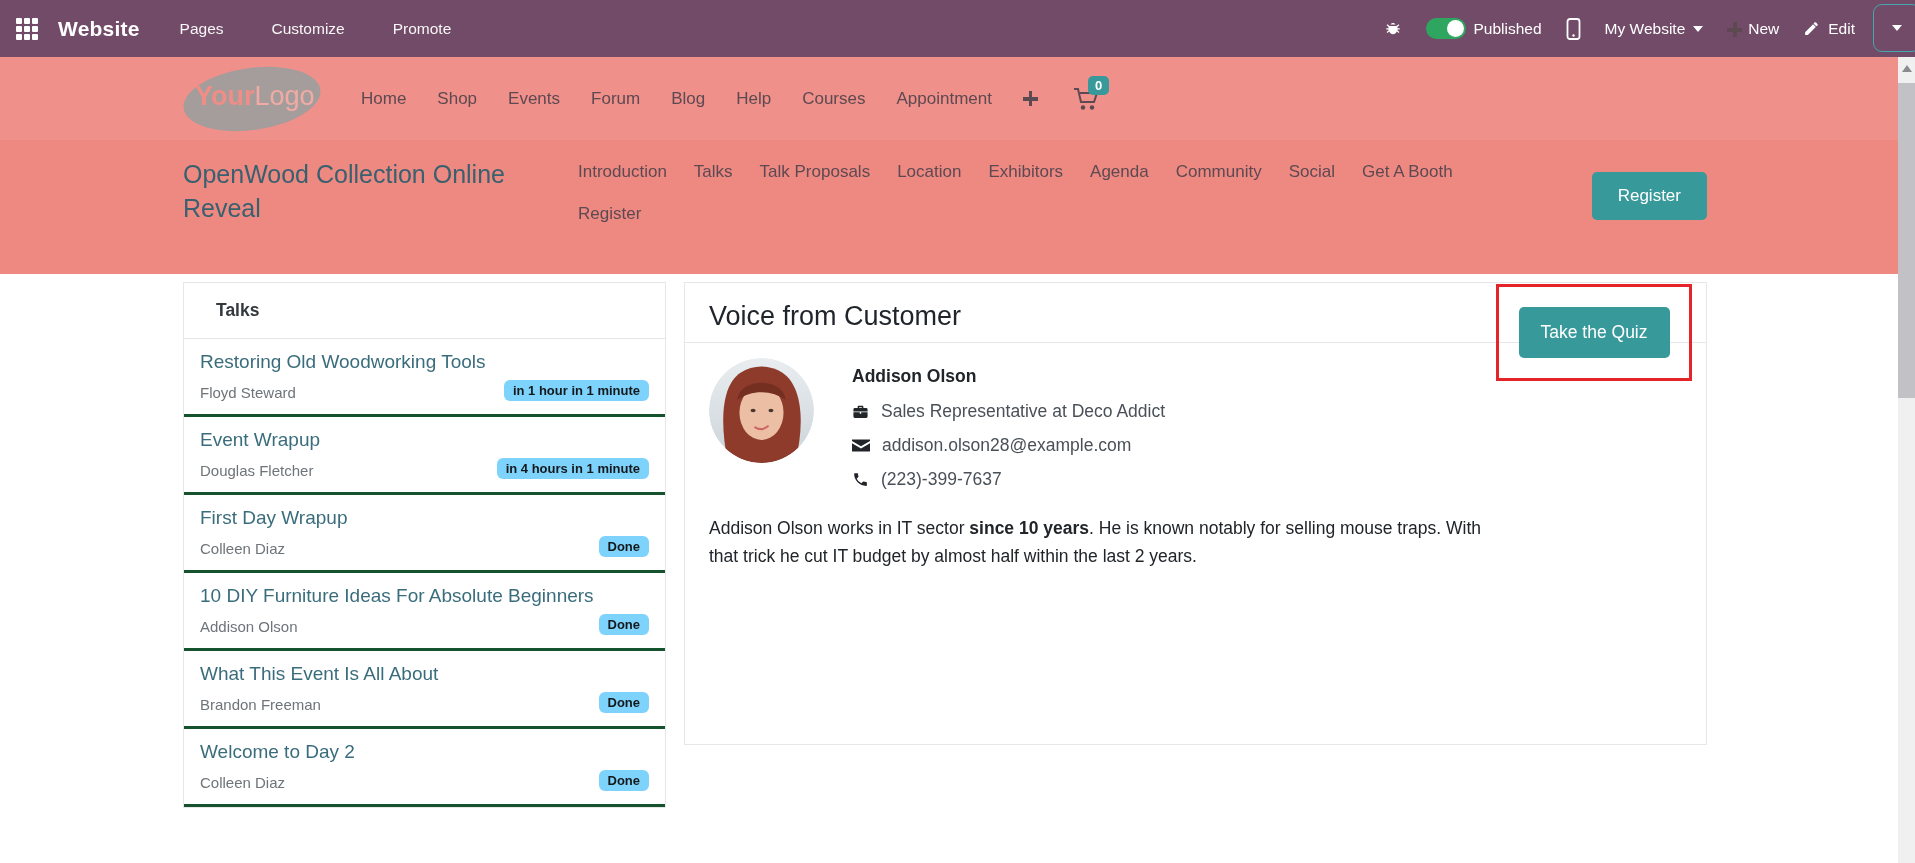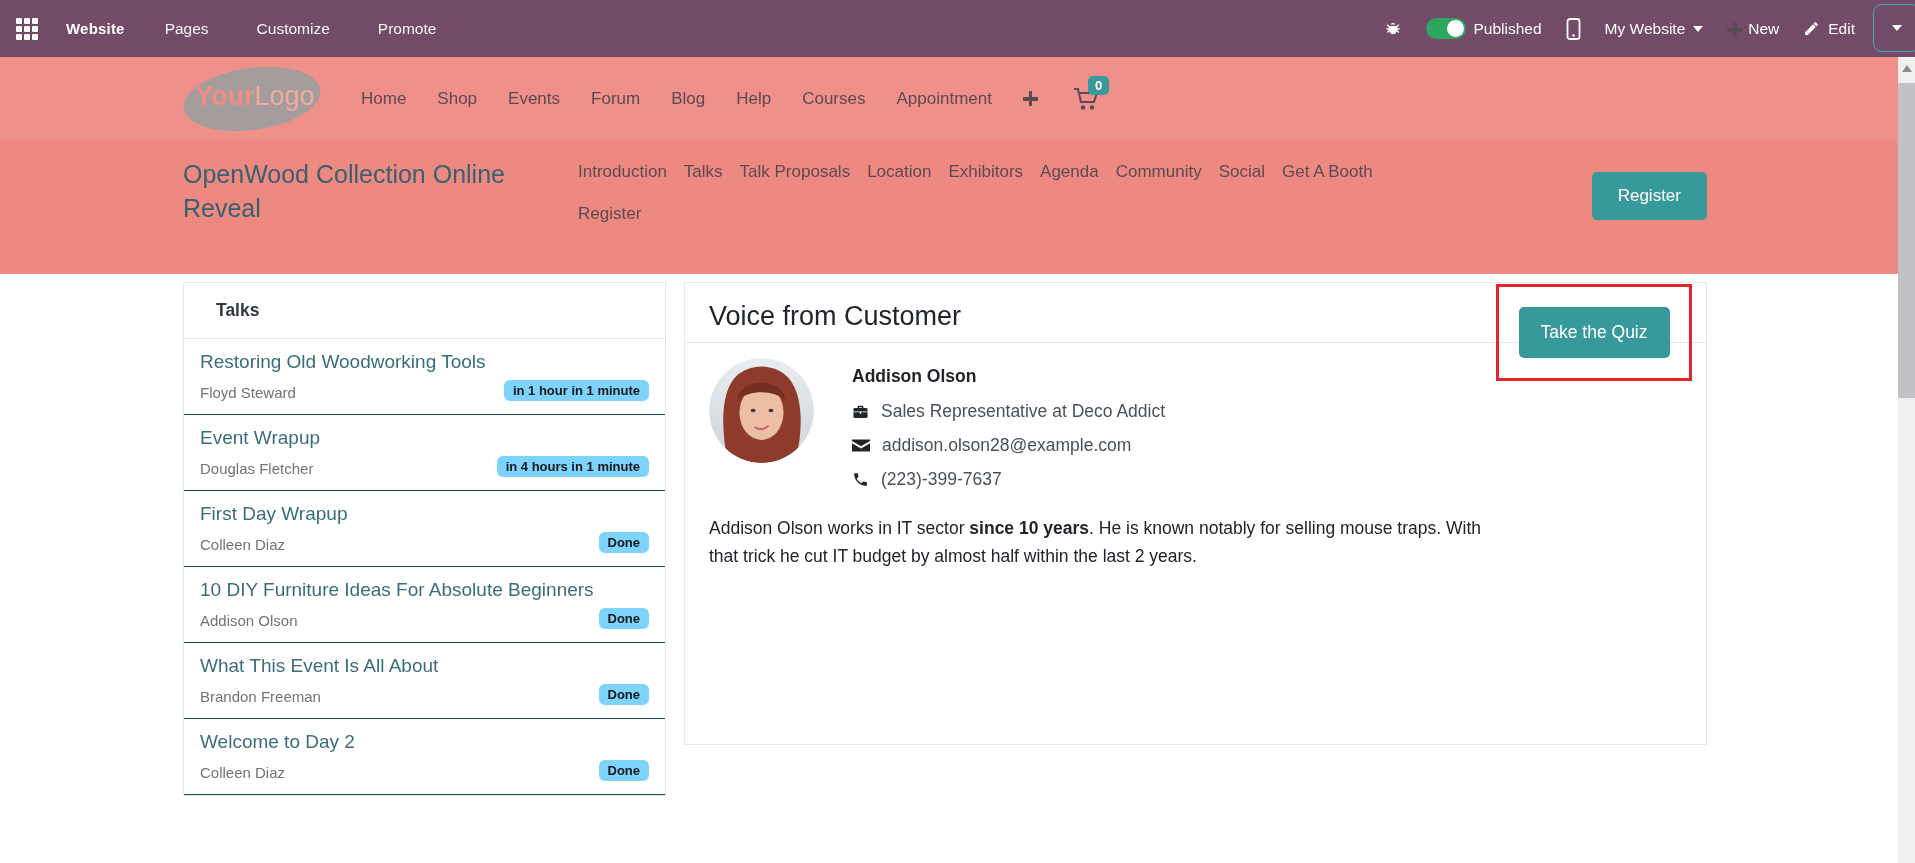--- a/index.html
+++ b/index.html
@@ -12,7 +12,7 @@
   .apps-grid { width:22px; height:22px; display:grid; grid-template-columns:repeat(3,6px);
     grid-template-rows:repeat(3,6px); gap:2px; cursor:pointer; }
   .apps-grid span { background:#fff; border-radius:1px; }
-  .topbar-app { font-size:15px; font-weight:bold; margin:0 40px 0 28px; letter-spacing:.2px; }
+  .topbar-app { font-size:21px; font-weight:bold; margin:0 40px 0 20px; letter-spacing:.2px; }
   .topbar-menu { display:flex; gap:48px; font-size:15.5px; color:rgba(255,255,255,.95); }
   .topbar-menu span { cursor:pointer; }
   .topbar-right { display:flex; align-items:center; gap:24px; margin-left:auto;

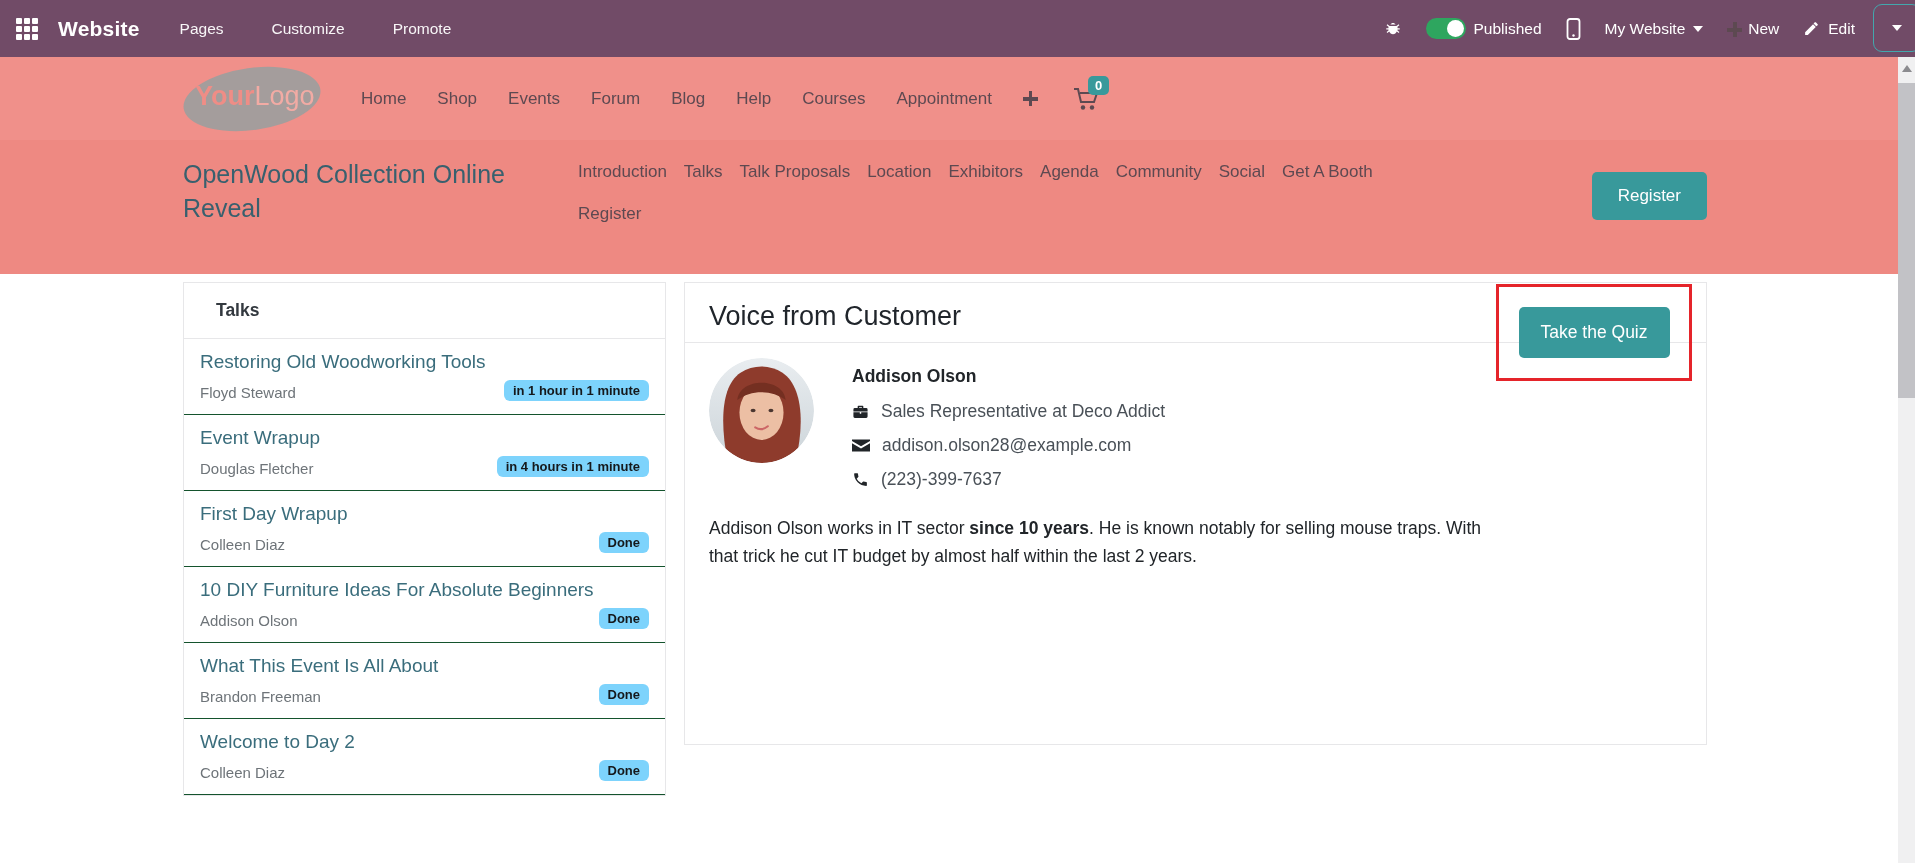--- a/index.html
+++ b/index.html
@@ -61,7 +61,7 @@
   .event-title { width:350px; flex:0 0 auto; padding-top:18px; font-size:25px;
     line-height:1.35; color:#38606e; cursor:pointer; }
   .event-nav { flex:1; padding:22px 0 0 45px; font-size:17px; color:#5d4951; }
-  .event-nav .row { display:flex; gap:17px; margin-bottom:22px; flex-wrap:nowrap; }
+  .event-nav .row { display:flex; gap:27px; margin-bottom:22px; flex-wrap:nowrap; }
   .event-nav a { color:#5d4951; text-decoration:none; cursor:pointer; white-space:nowrap; }
   .register-btn { align-self:flex-start; margin-top:32px; padding:14px 26px; flex:0 0 auto; }
 

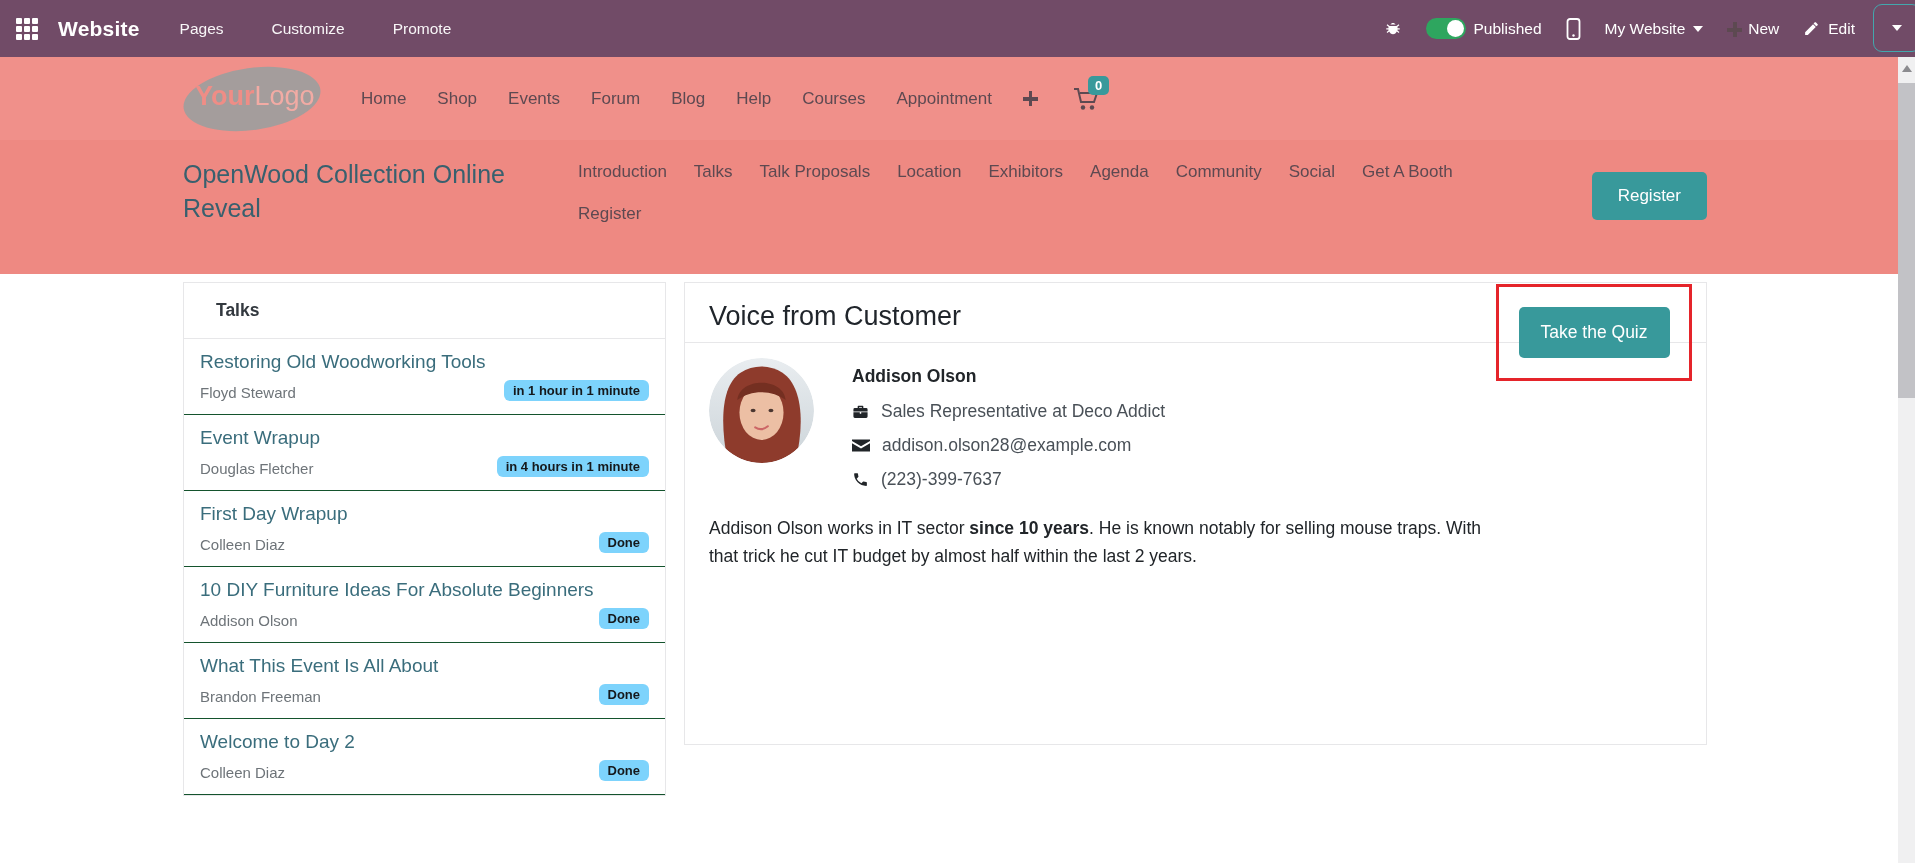--- a/index.html
+++ b/index.html
@@ -71,7 +71,7 @@
   .sidebar { width:483px; flex:0 0 auto; }
   .sidebar-head { padding:17px 32px; font-size:17.5px; font-weight:bold; color:#33393f;
     border-bottom:1px solid #e7e7e9; }
-  .talk-item { padding:12px 16px 13px; border-bottom:1px solid #14532d; }
+  .talk-item { padding:12px 16px 13px; border-bottom:3px solid #14532d; }
   .talk-title { display:block; font-size:19px; color:#3a6d7c; text-decoration:none;
     cursor:pointer; margin-bottom:7px; }
   .talk-meta { display:flex; justify-content:space-between; align-items:flex-end; }

